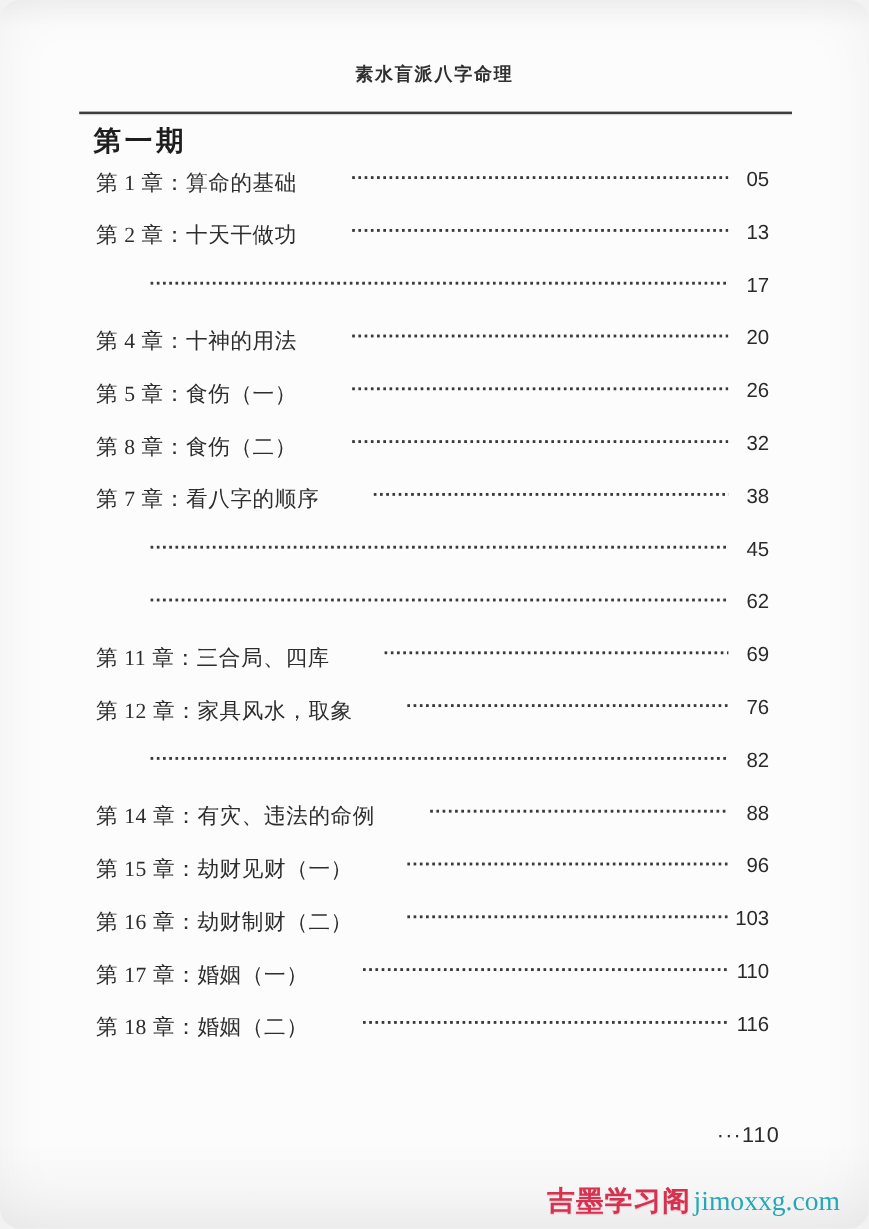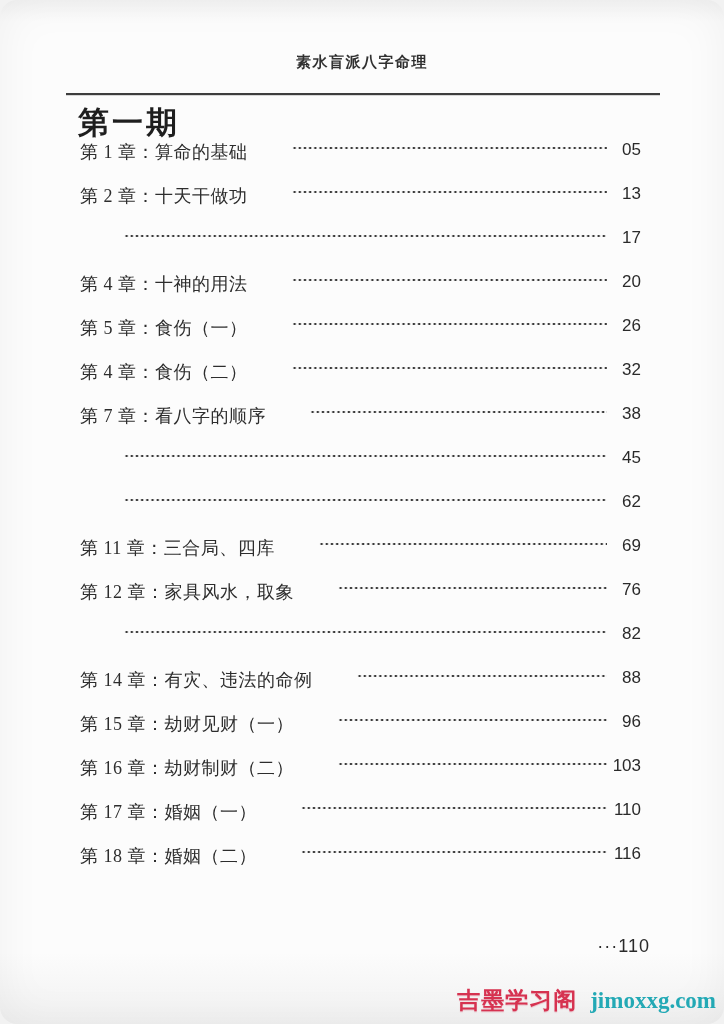--- a/index.html
+++ b/index.html
@@ -49,7 +49,7 @@
     top: 102px;
     left: 78px;
     margin: 0;
-    font-size: 31px;
+    font-size: 23px;
     font-weight: 900;
     letter-spacing: 3px;
     font-family: "Liberation Sans", "DejaVu Sans", sans-serif;

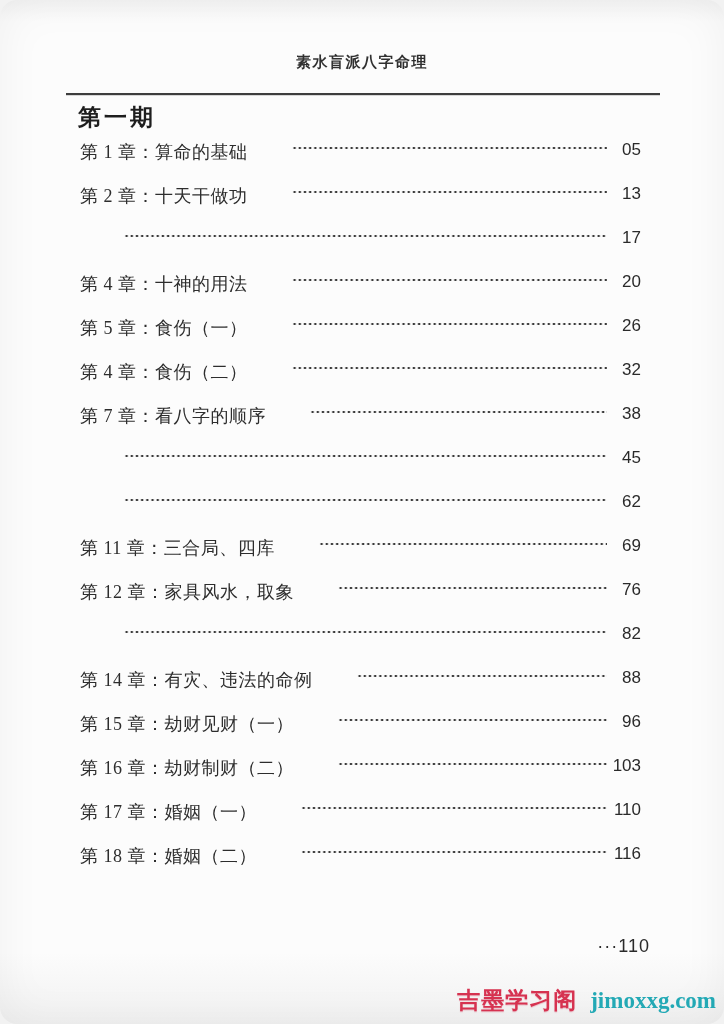--- a/index.html
+++ b/index.html
@@ -166,7 +166,7 @@
   </div>
 
   <div class="toc-row">
-    <span class="toc-label">第 4 章：食伤（二）</span>
+    <span class="toc-label">第 8 章：食伤（二）</span>
     <span class="toc-leader"></span>
     <span class="toc-page">32</span>
   </div>

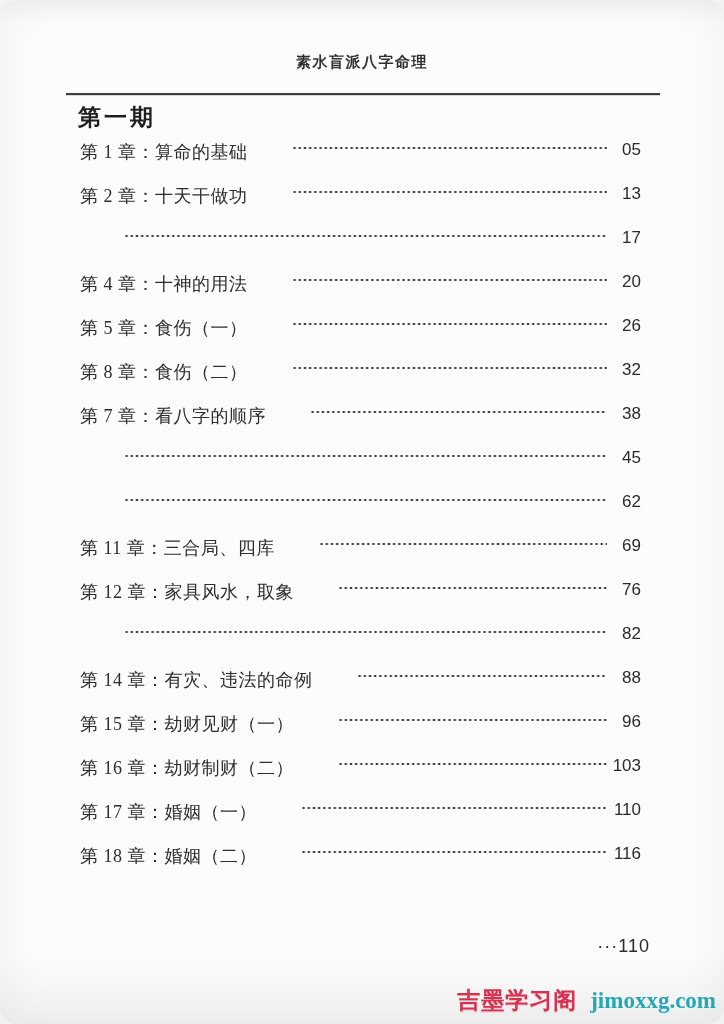--- a/index.html
+++ b/index.html
@@ -103,10 +103,10 @@
   .footer {
     position: absolute;
     bottom: 8px;
-    right: 8px;
+    right: 24px;
     display: flex;
     align-items: baseline;
-    gap: 13px;
+    gap: 2px;
     text-align: right;
   }
   .footer-brand {

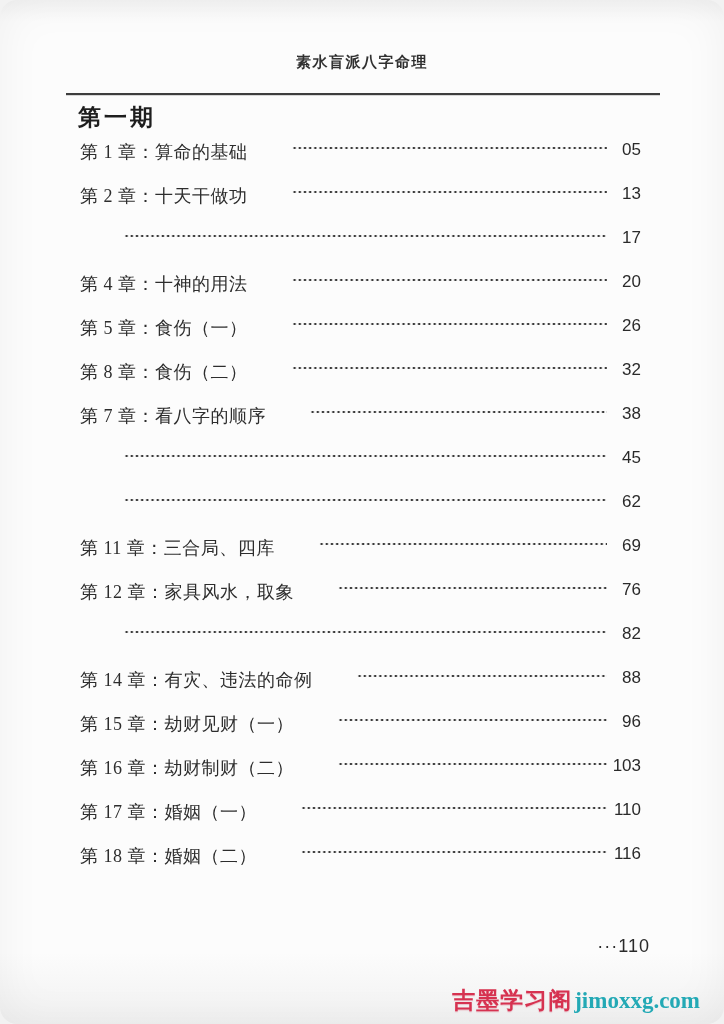--- a/index.html
+++ b/index.html
@@ -119,7 +119,7 @@
   }
   .footer-site {
     font-size: 23px;
-    font-weight: bold;
+    font-weight: normal;
     font-family: "Liberation Serif", "DejaVu Serif", serif;
     color: var(--site-color, #23a9b5);
   }

